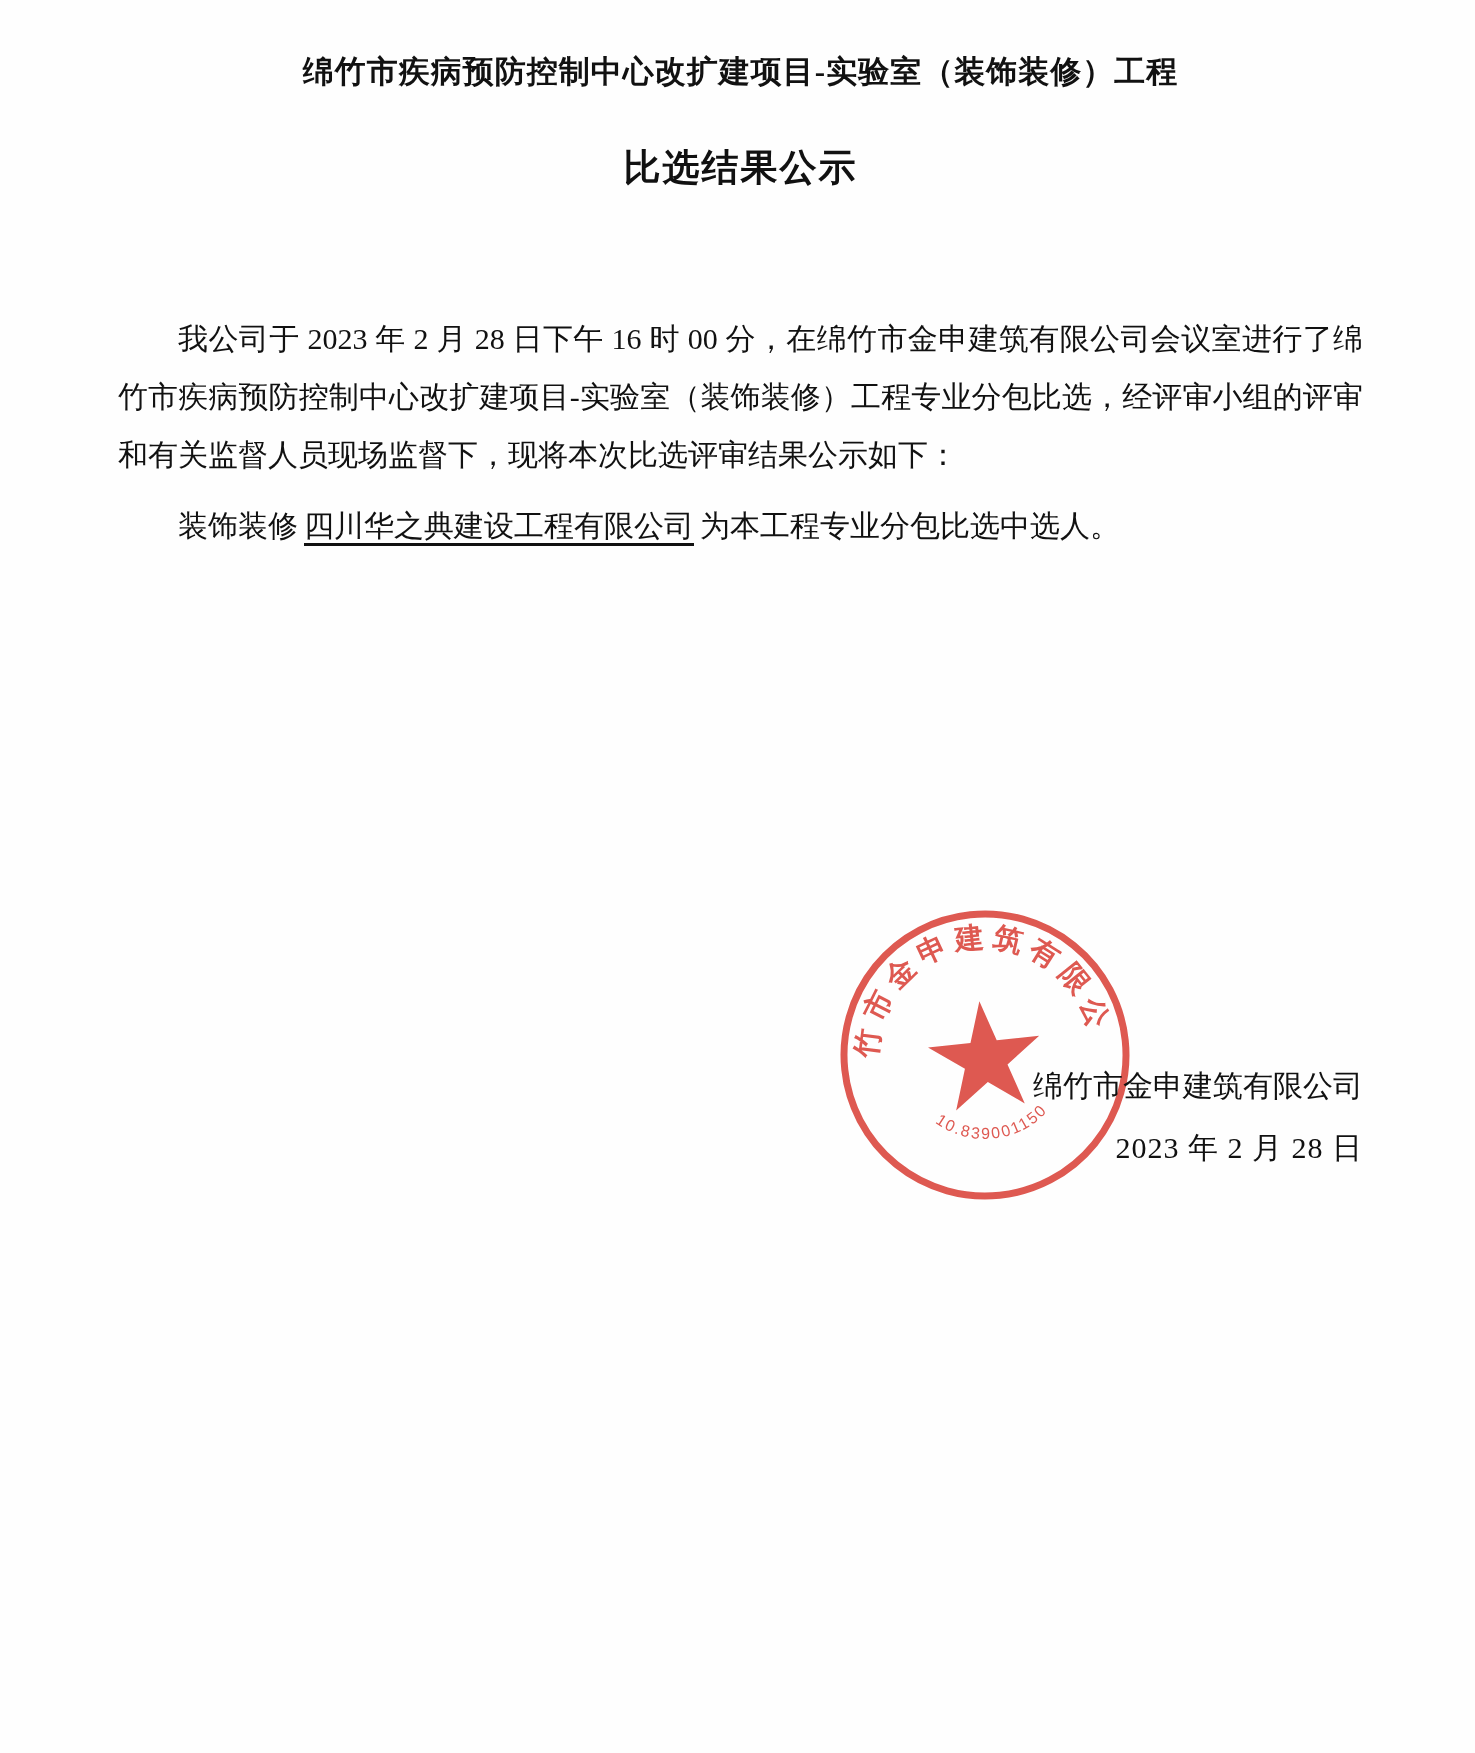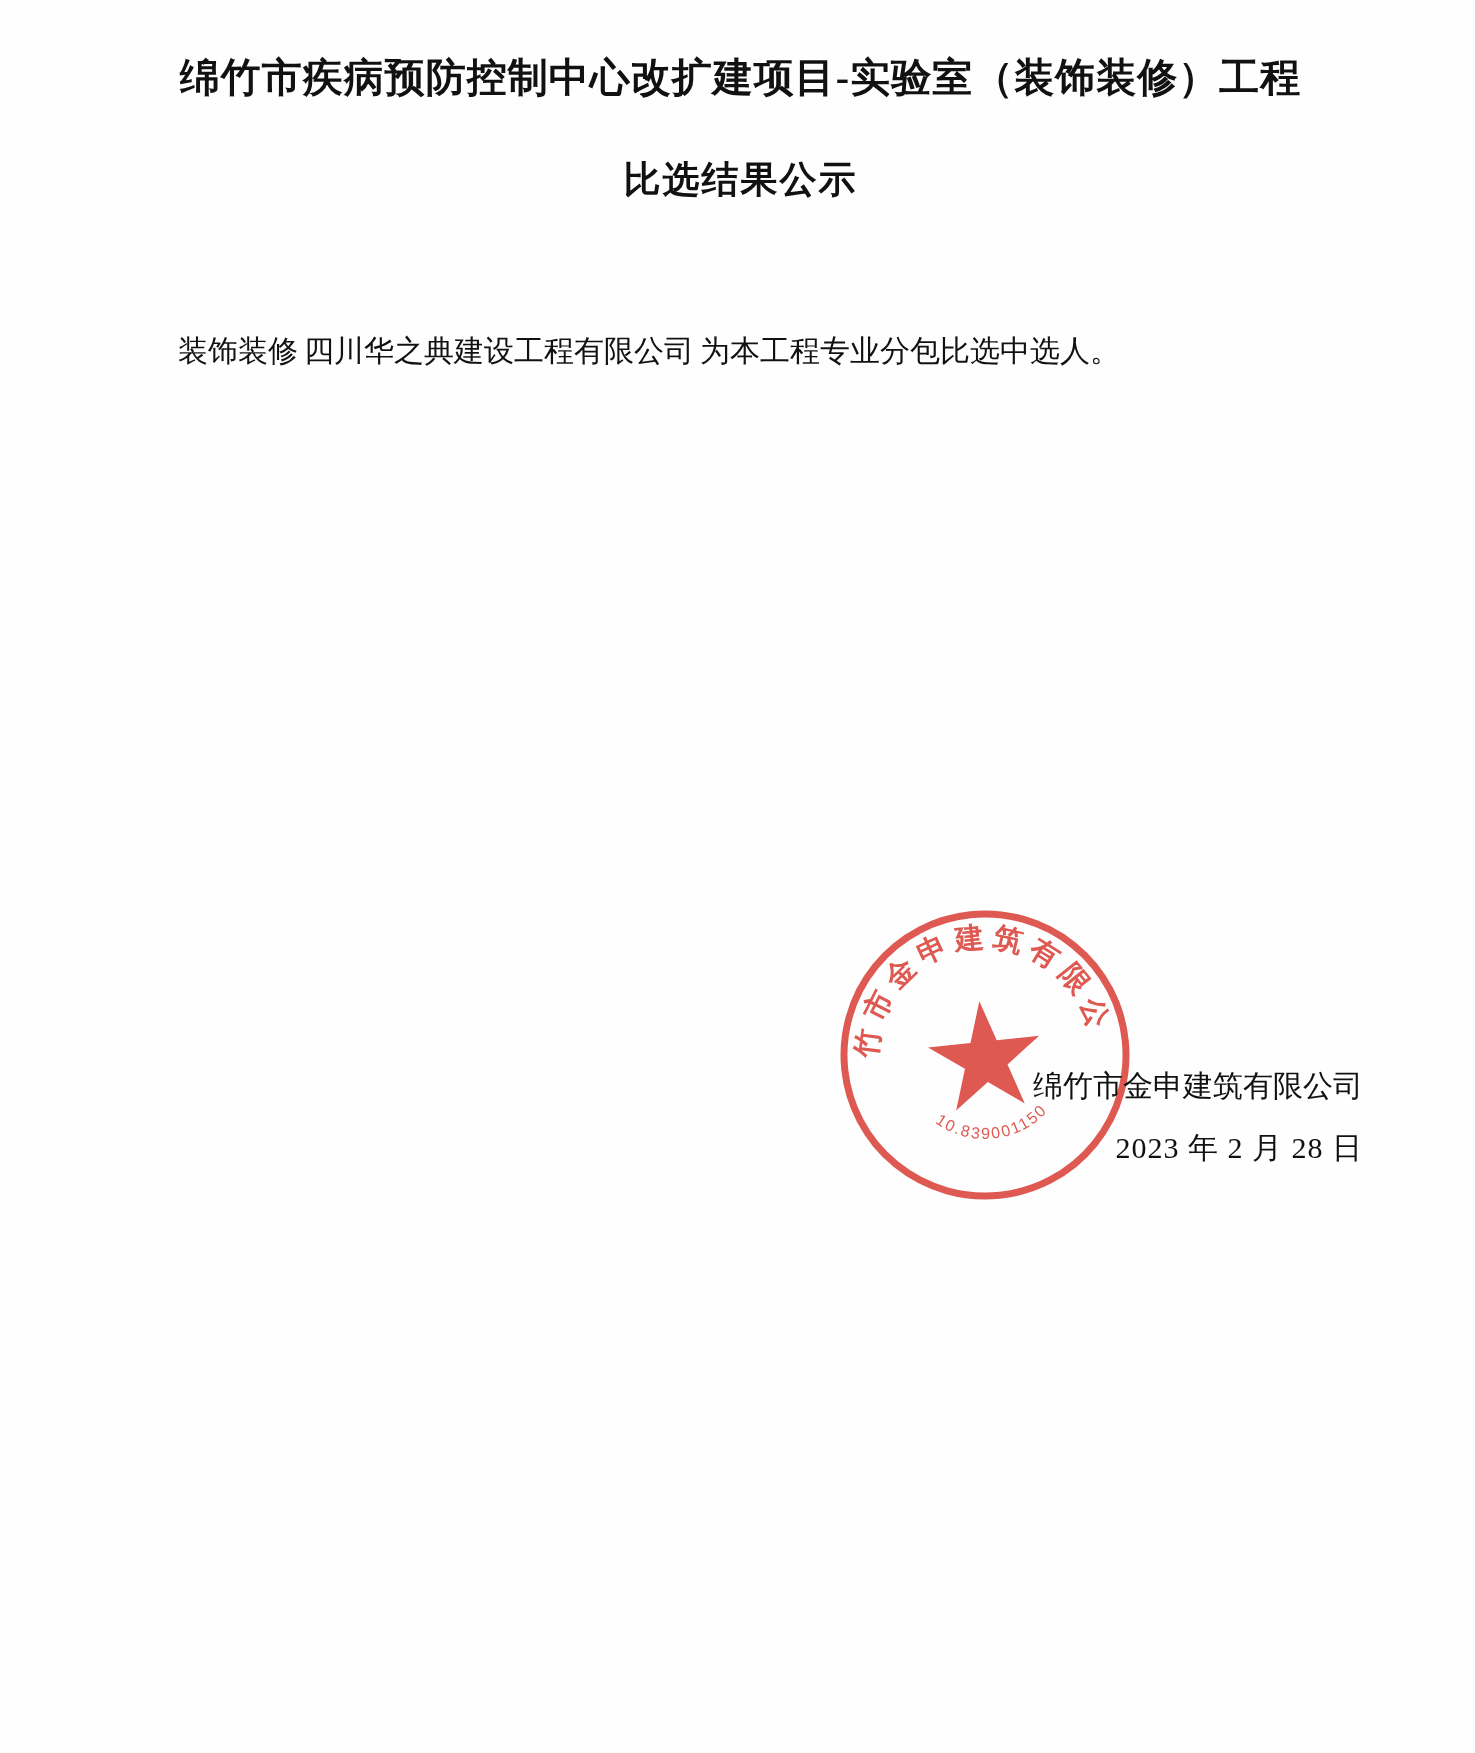--- a/index.html
+++ b/index.html
@@ -28,7 +28,7 @@
   .title-line-1 {
     margin-top: 52px;
     text-align: center;
-    font-size: 40px;
+    font-size: 31px;
     font-weight: 700;
     letter-spacing: 1px;
     line-height: 1.3;

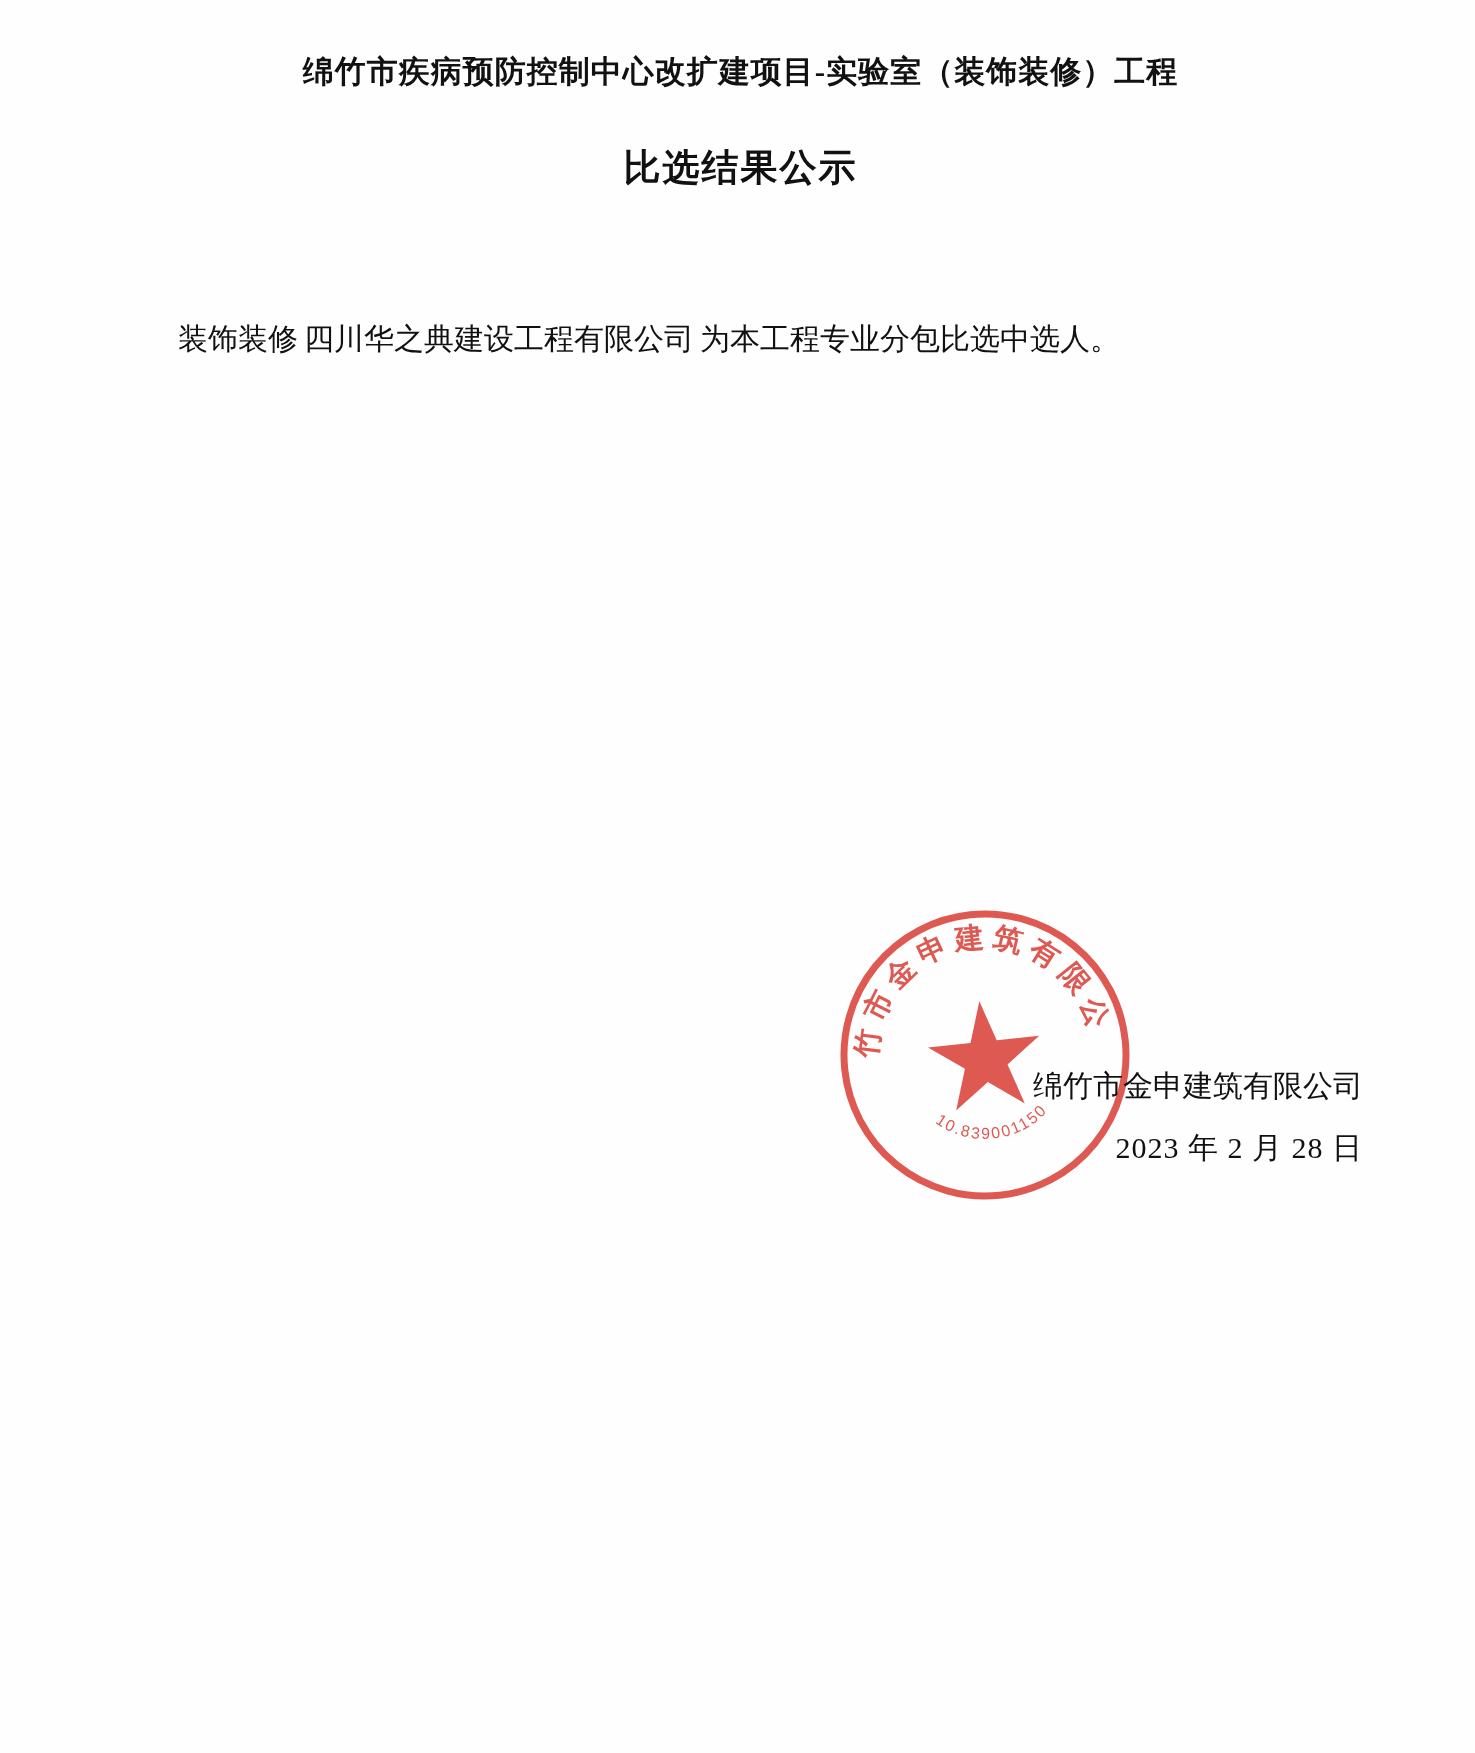--- a/index.html
+++ b/index.html
@@ -106,6 +106,7 @@
     <div class="title-line-2">比选结果公示</div>
 
     <div class="body-block">
+      <p class="para">我公司于 2023 年 2 月 28 日下午 16 时 00 分，在绵竹市金申建筑有限公司会议室进行了绵竹市疾病预防控制中心改扩建项目-实验室（装饰装修）工程专业分包比选，经评审小组的评审和有关监督人员现场监督下，现将本次比选评审结果公示如下：</p>
 
       <p class="para">
         <span>装饰装修</span><span class="winner">四川华之典建设工程有限公司</span><span>为本工程专业分包比选中选人。</span>

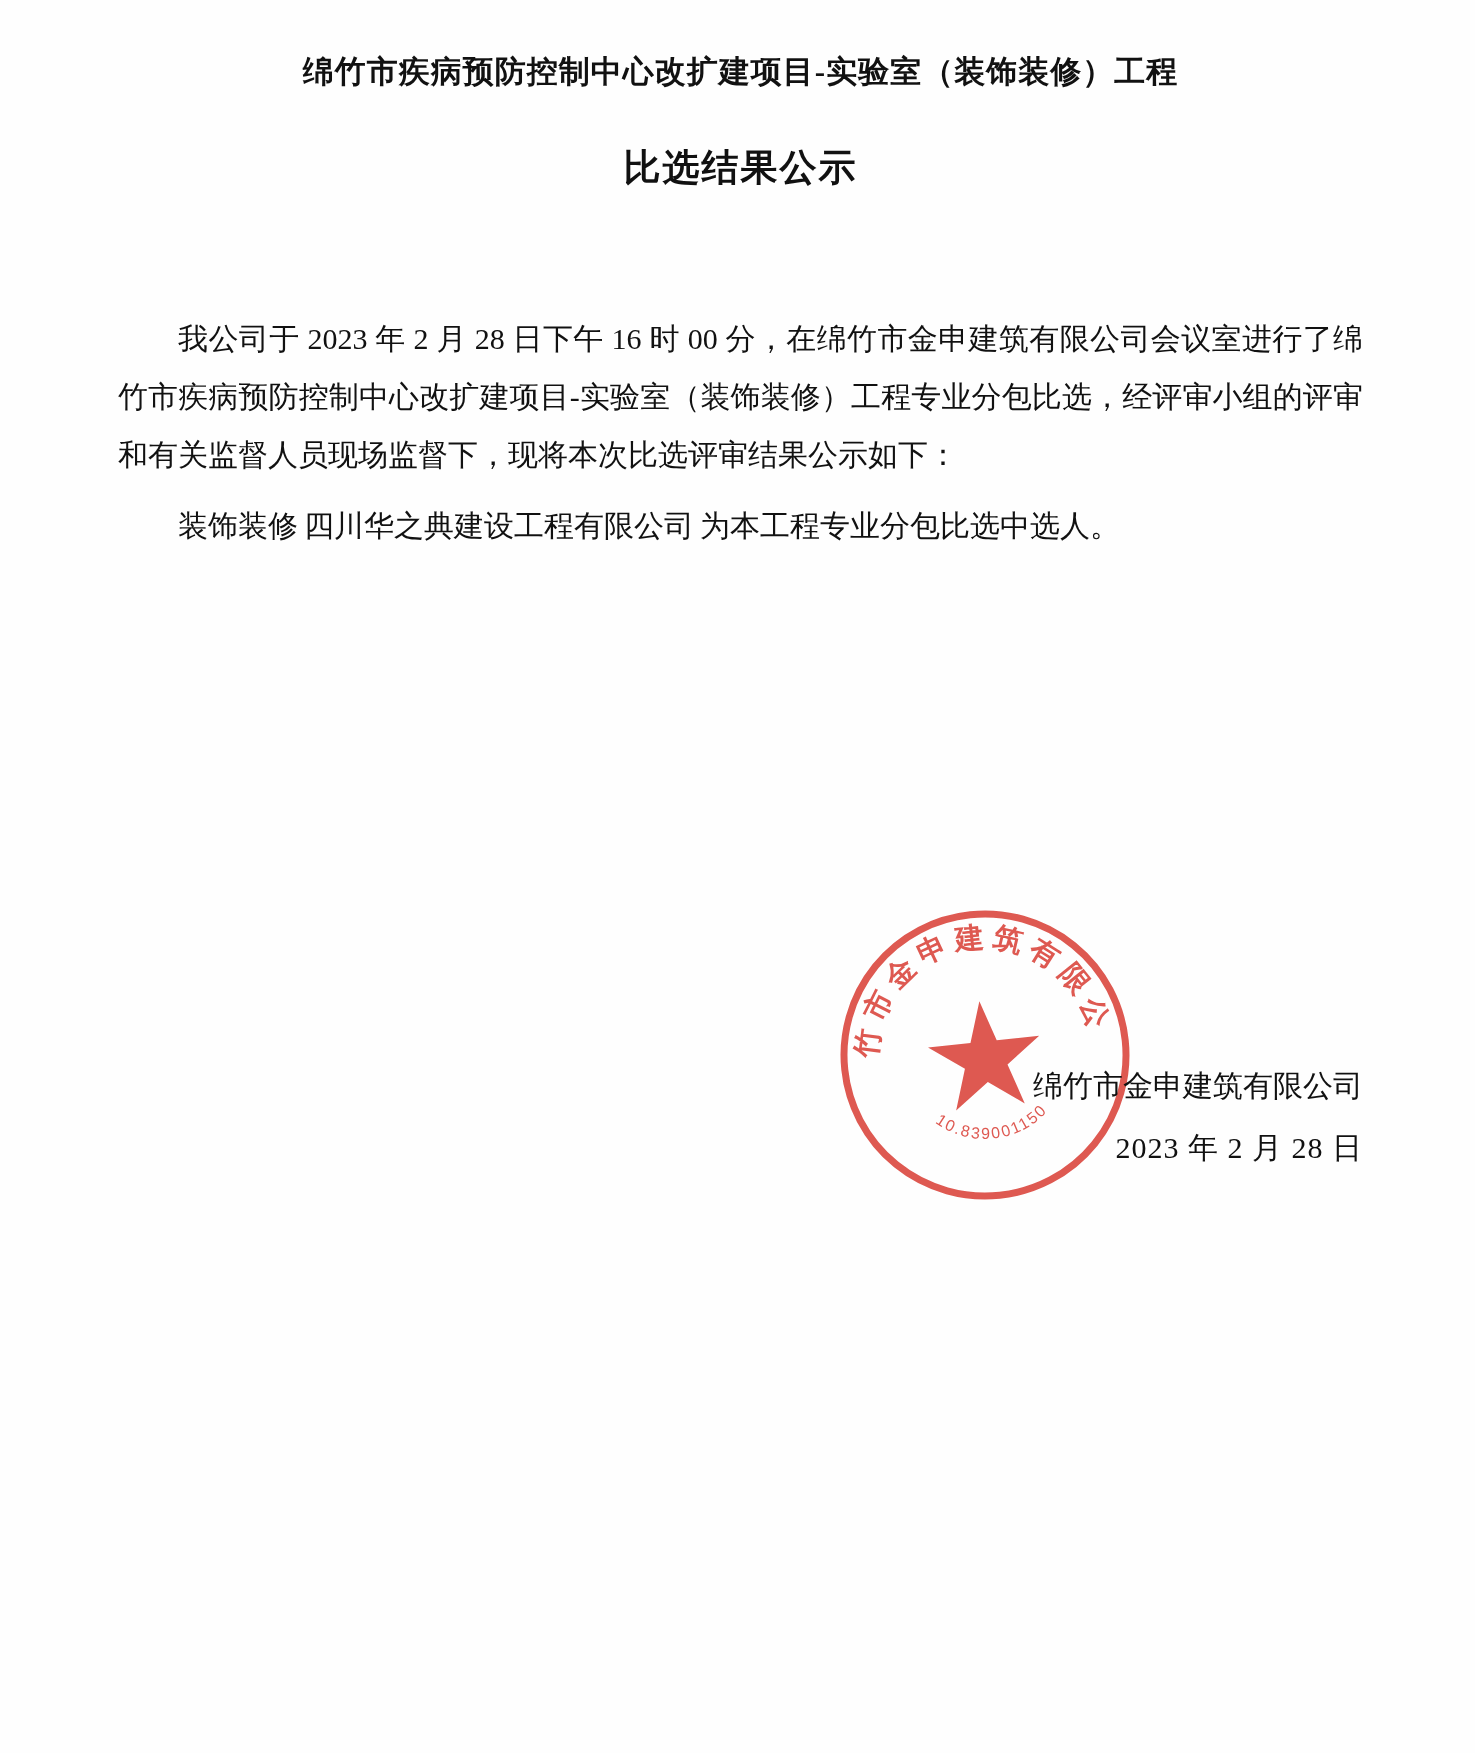--- a/index.html
+++ b/index.html
@@ -59,6 +59,7 @@
     margin-top: 14px;
   }
   .winner {
+    text-decoration: underline;
     text-underline-offset: 7px;
     padding: 0 6px;
   }

